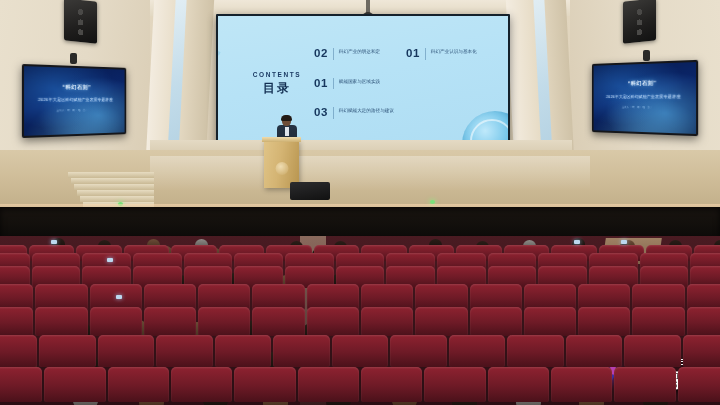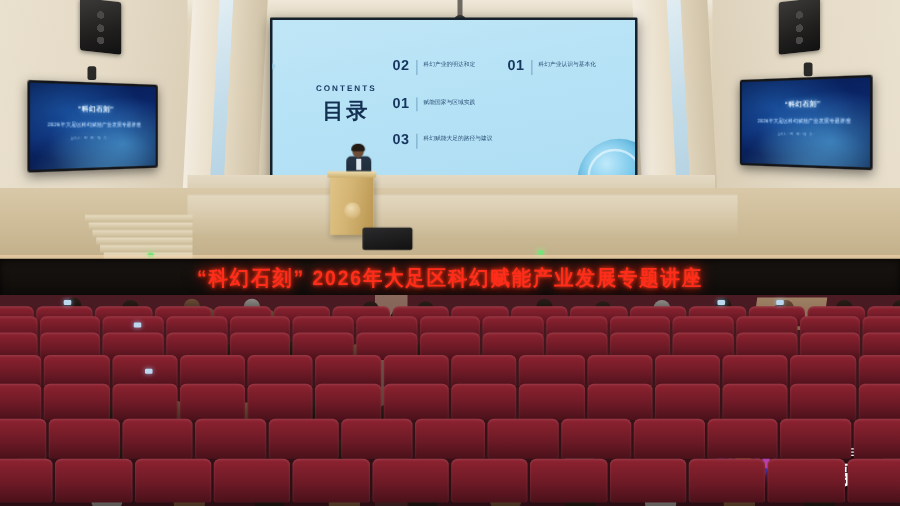--- a/index.html
+++ b/index.html
@@ -112,7 +112,7 @@
     font-size: 6.5px; letter-spacing: 1.6px; color:#1b3a63; font-weight:700;
   }
   .contents-cn {
-    font-size: 17px; letter-spacing: 2px; color:#132f52; font-weight:700;
+    font-size: 12px; letter-spacing: 2px; color:#132f52; font-weight:700;
     margin-top: 2px;
   }
   .toc-grid {

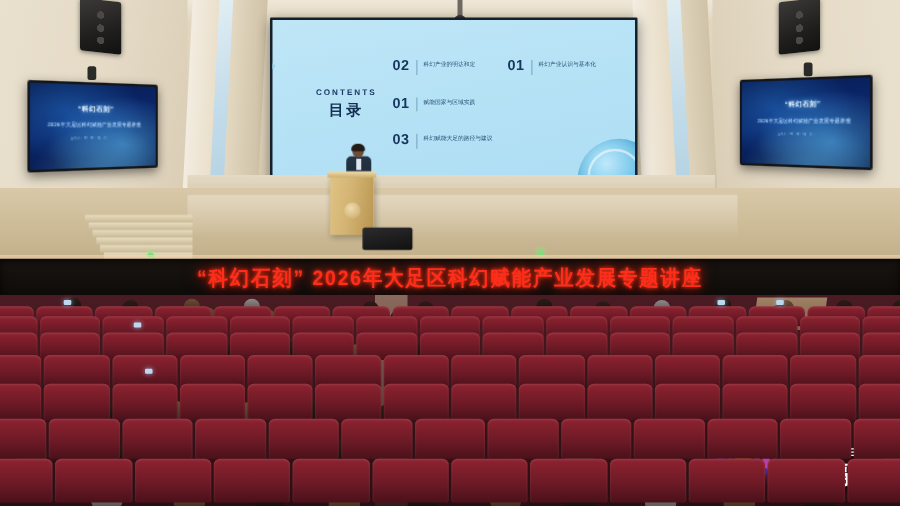--- a/index.html
+++ b/index.html
@@ -437,9 +437,6 @@
 
   <div class="stage-front-glow"></div>
   <div class="stage-front"></div>
-  <div class="led-banner">
-    <div class="led-text">“科幻石刻” 2026年大足区科幻赋能产业发展专题讲座</div>
-  </div>
 
   <div class="audience" id="audience">
     <div class="table-back"></div>

